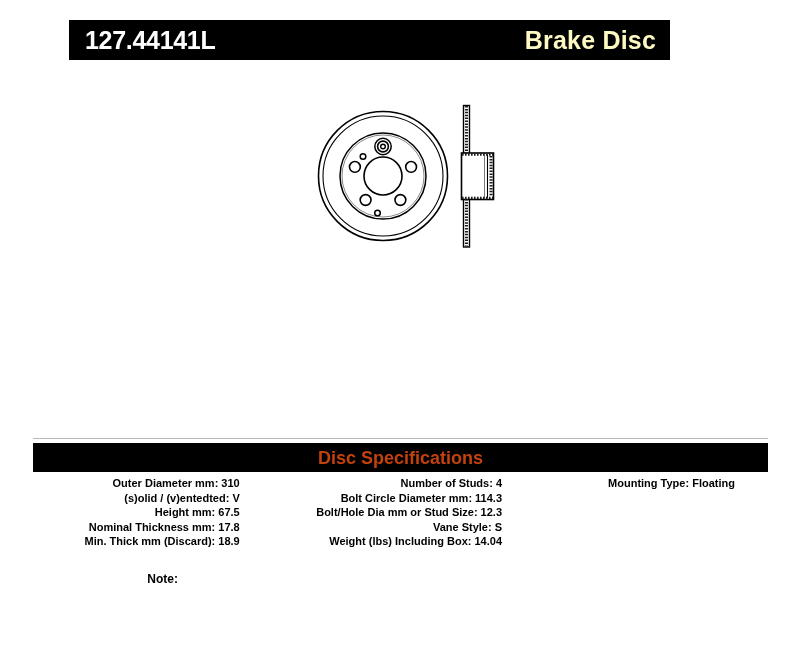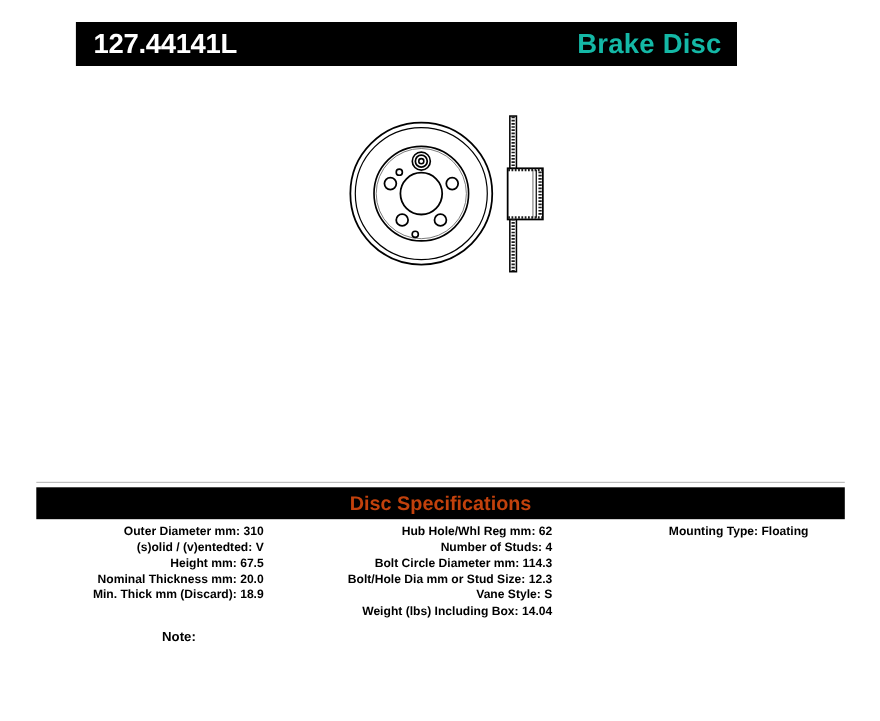--- a/index.html
+++ b/index.html
@@ -39,7 +39,7 @@
     line-height: 1;
   }
   .header-title {
-    color: #14b8a6;
+    color: #fef9c3;
     font-size: 25px;
     font-weight: bold;
     letter-spacing: 0.2px;

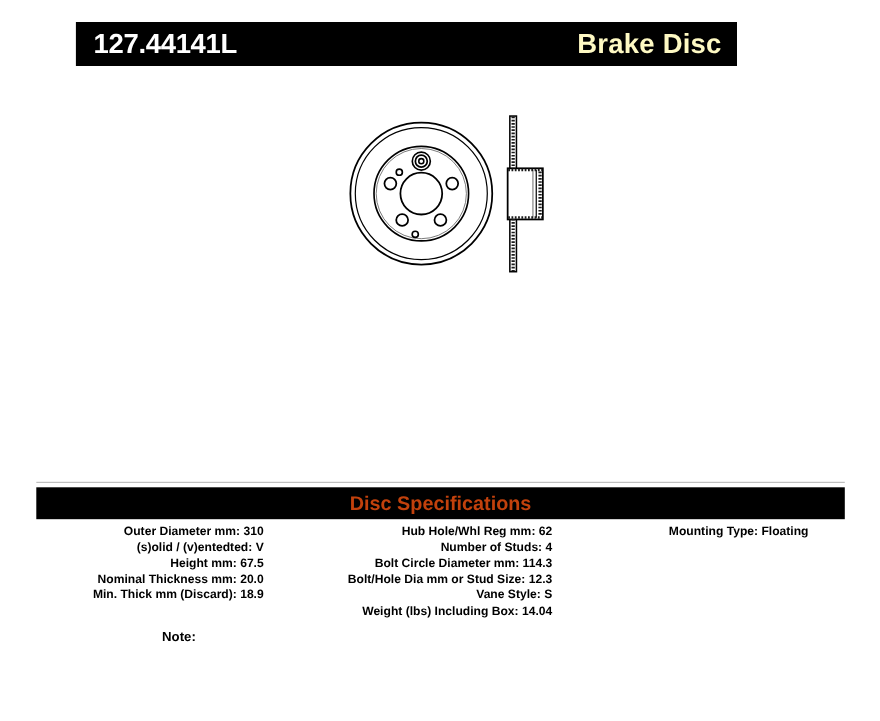--- a/index.html
+++ b/index.html
@@ -216,7 +216,6 @@
   </div>
 
   <div class="spec-col spec-col-middle">
-    <div class="spec-row">Hub Hole/Whl Reg mm: 62</div>
     <div class="spec-row">Number of Studs: 4</div>
     <div class="spec-row">Bolt Circle Diameter mm: 114.3</div>
     <div class="spec-row">Bolt/Hole Dia mm or Stud Size: 12.3</div>

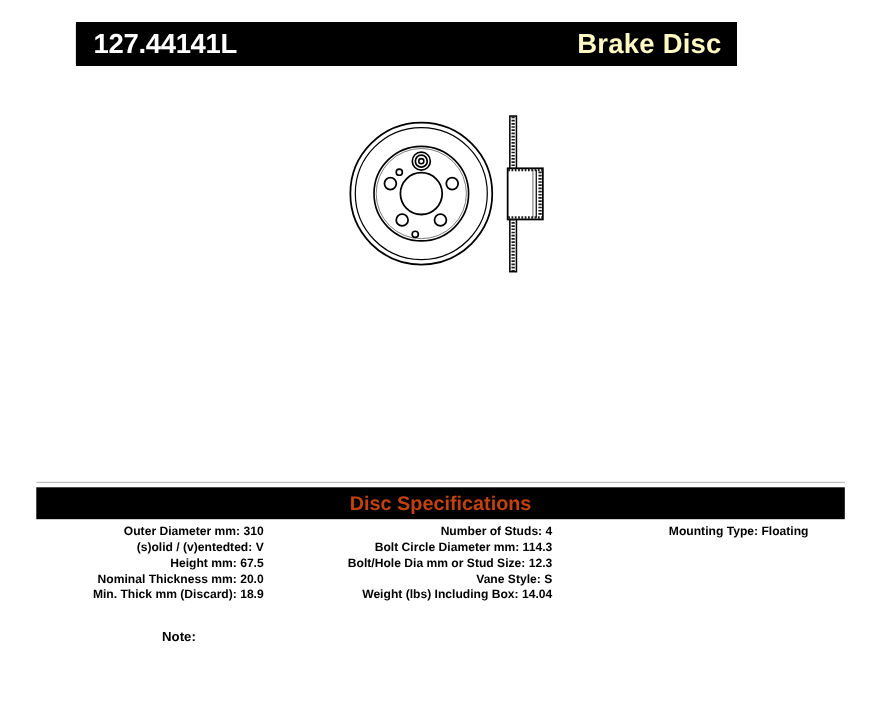--- a/index.html
+++ b/index.html
@@ -211,7 +211,7 @@
     <div class="spec-row">Outer Diameter mm: 310</div>
     <div class="spec-row">(s)olid / (v)entedted: V</div>
     <div class="spec-row">Height mm: 67.5</div>
-    <div class="spec-row">Nominal Thickness mm: 20.0</div>
+    <div class="spec-row">Nominal Thickness mm: 17.8</div>
     <div class="spec-row">Min. Thick mm (Discard): 18.9</div>
   </div>
 

